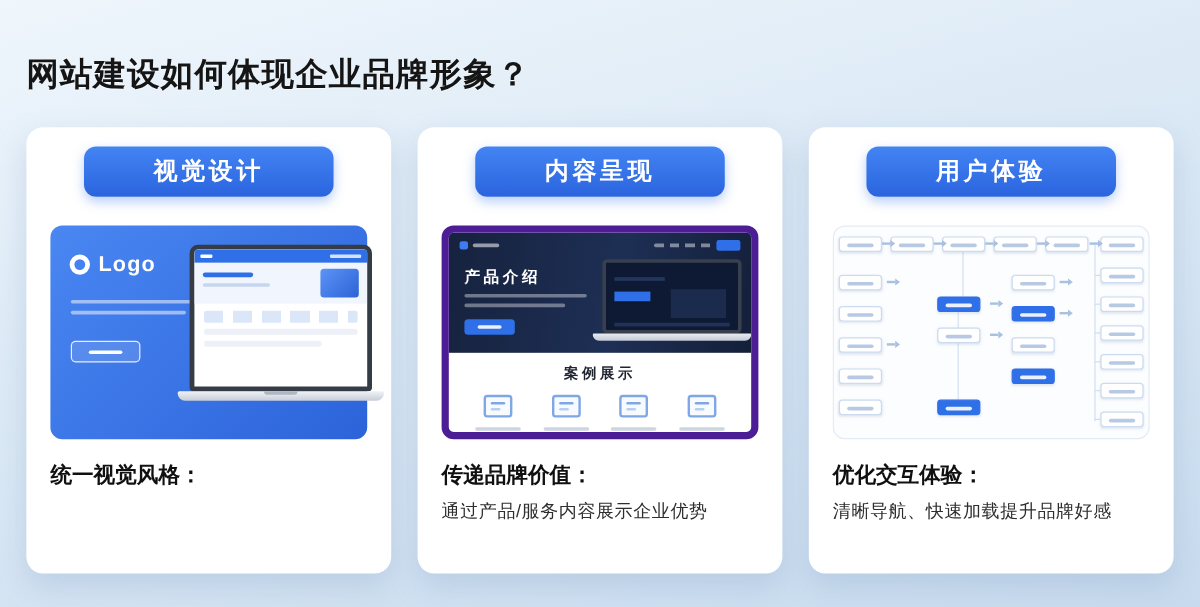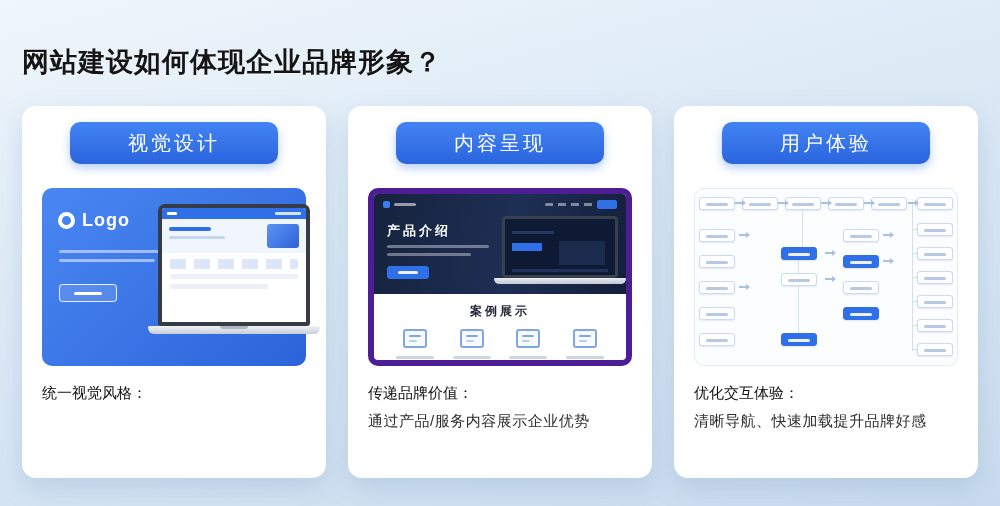--- a/index.html
+++ b/index.html
@@ -25,7 +25,7 @@
     margin:16px auto 0; width:208px; height:42px; line-height:42px;
     text-align:center; border-radius:10px;
     background:linear-gradient(180deg,#4384f3,#2a64de);
-    color:#fff; font-size:20px; font-weight:400; letter-spacing:3px;
+    color:#fff; font-size:20px; font-weight:700; letter-spacing:3px;
     box-shadow:0 4px 10px rgba(47,111,232,.35);
   }
   .thumb { margin:24px 20px 0; height:178px; border-radius:10px; position:relative; }

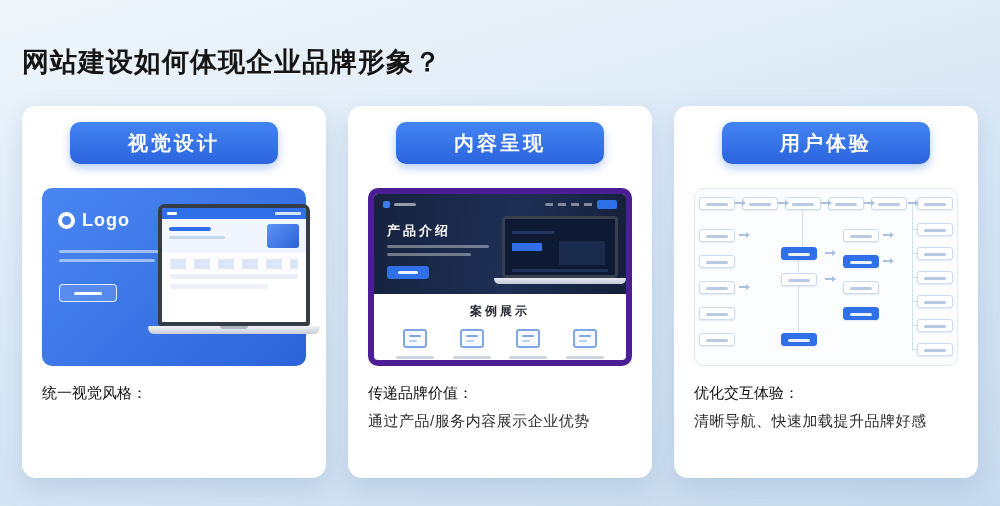--- a/index.html
+++ b/index.html
@@ -109,7 +109,7 @@
 
   
   .caption { margin:18px 20px 0; }
-  .cap-title { font-size:15px; font-weight:400; color:#101010; }
+  .cap-title { font-size:18px; font-weight:700; color:#101010; }
   .cap-text { font-size:15px; color:#2e2e2e; margin-top:9px; letter-spacing:.5px; }
 </style>
 </head>

